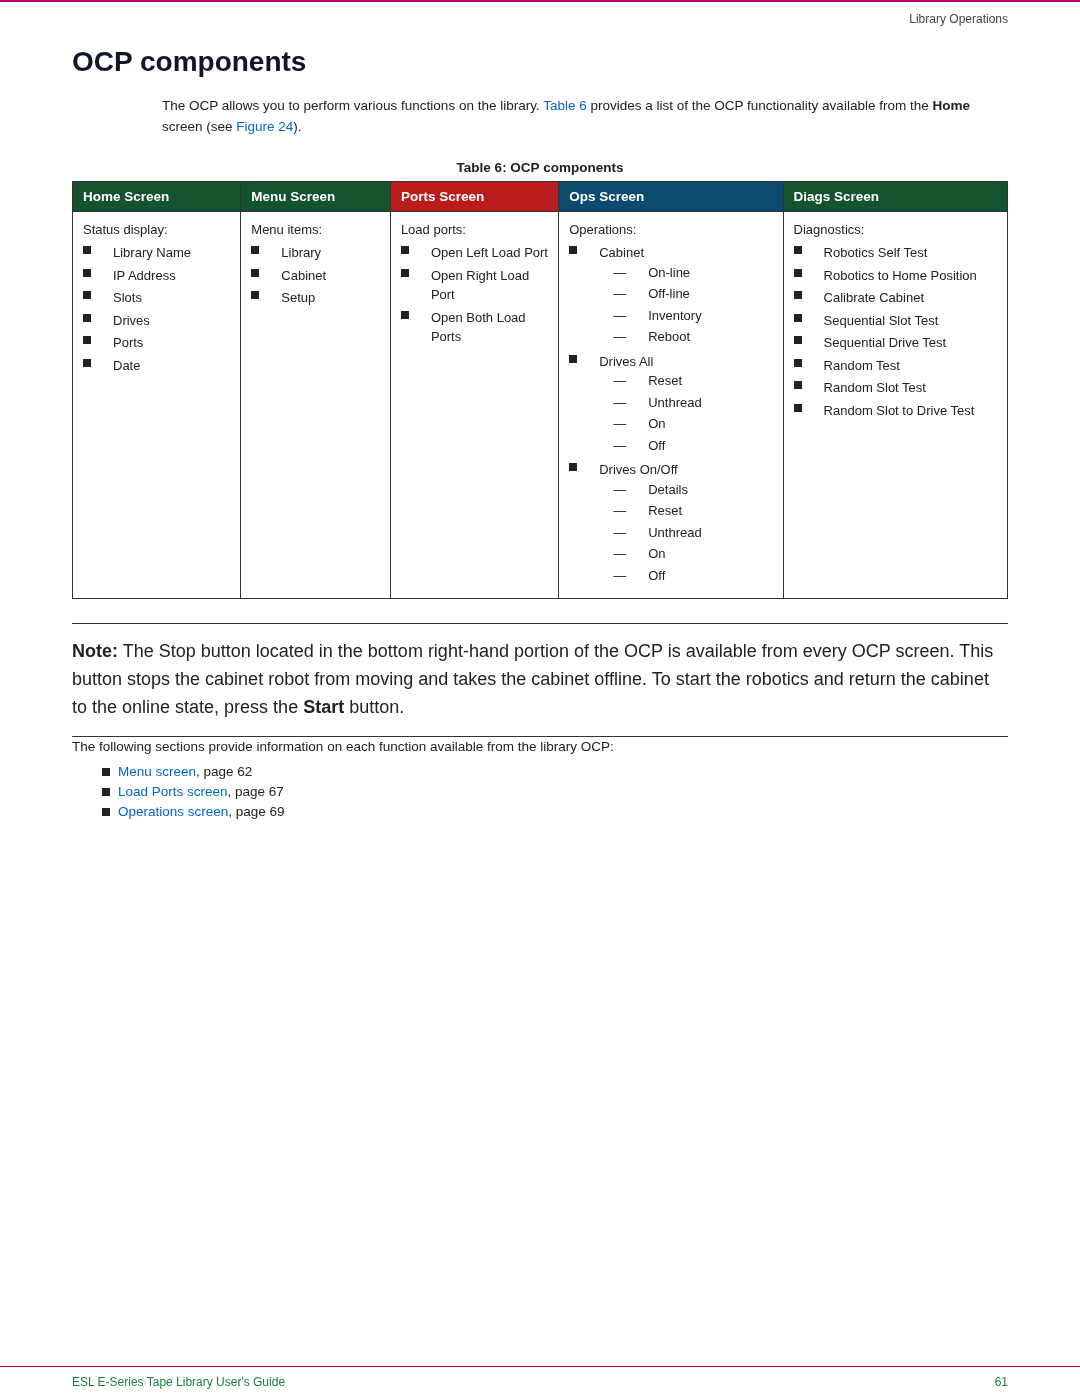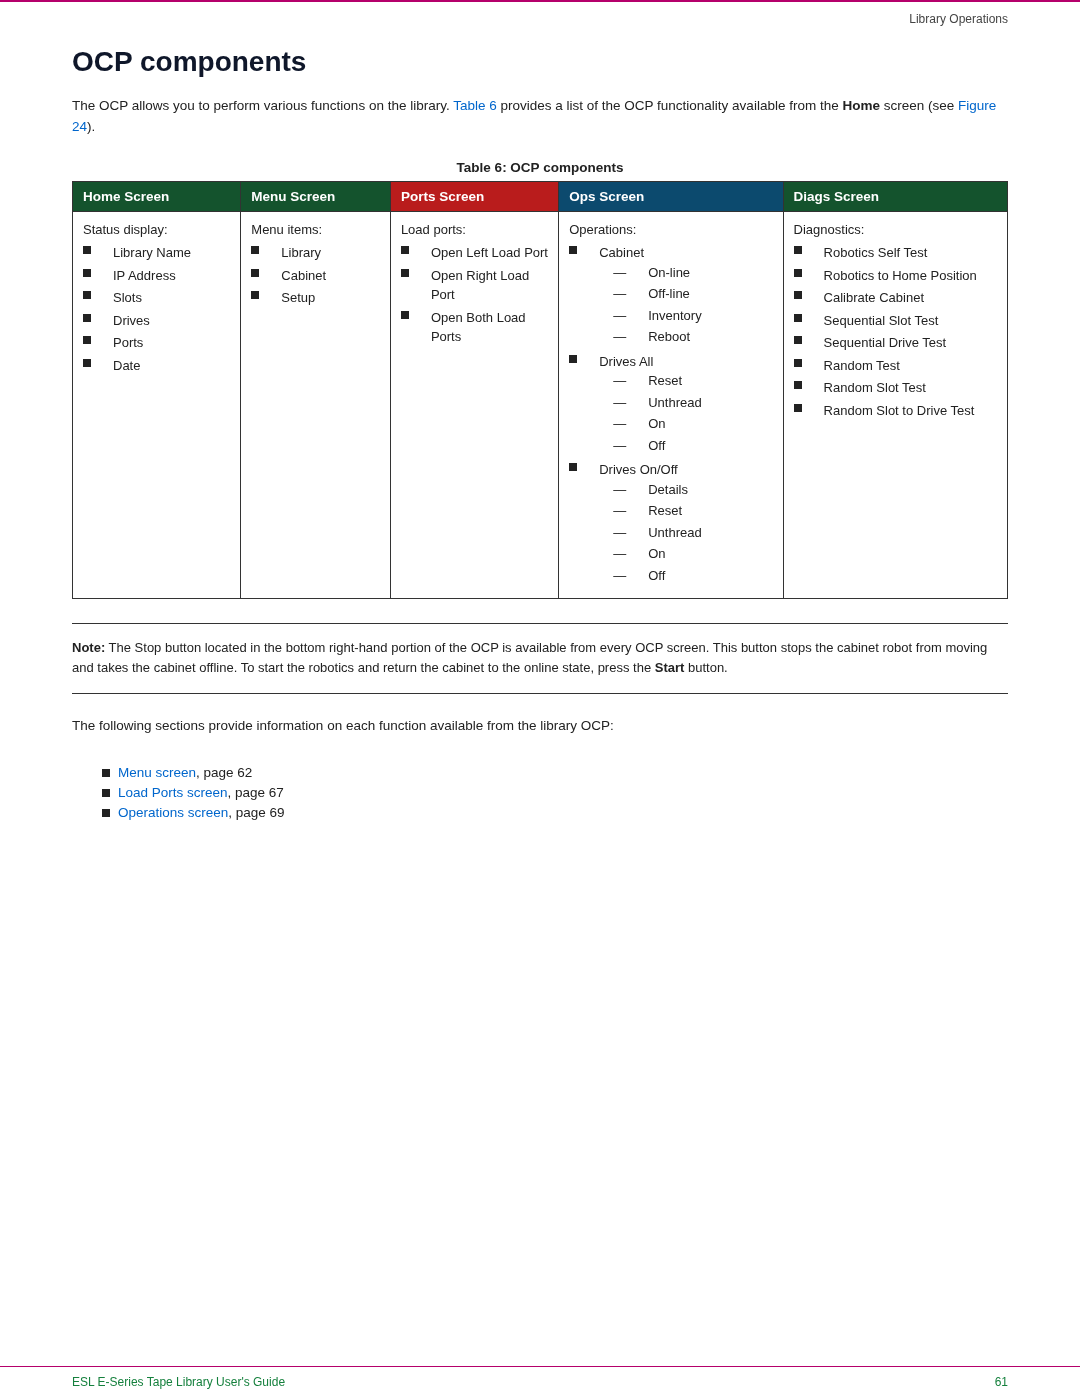--- a/index.html
+++ b/index.html
@@ -49,6 +49,7 @@
     }
     
     .intro-para {
+      margin-left: 90px;
       margin-bottom: 22px;
       font-size: 13.5px;
       line-height: 1.55;

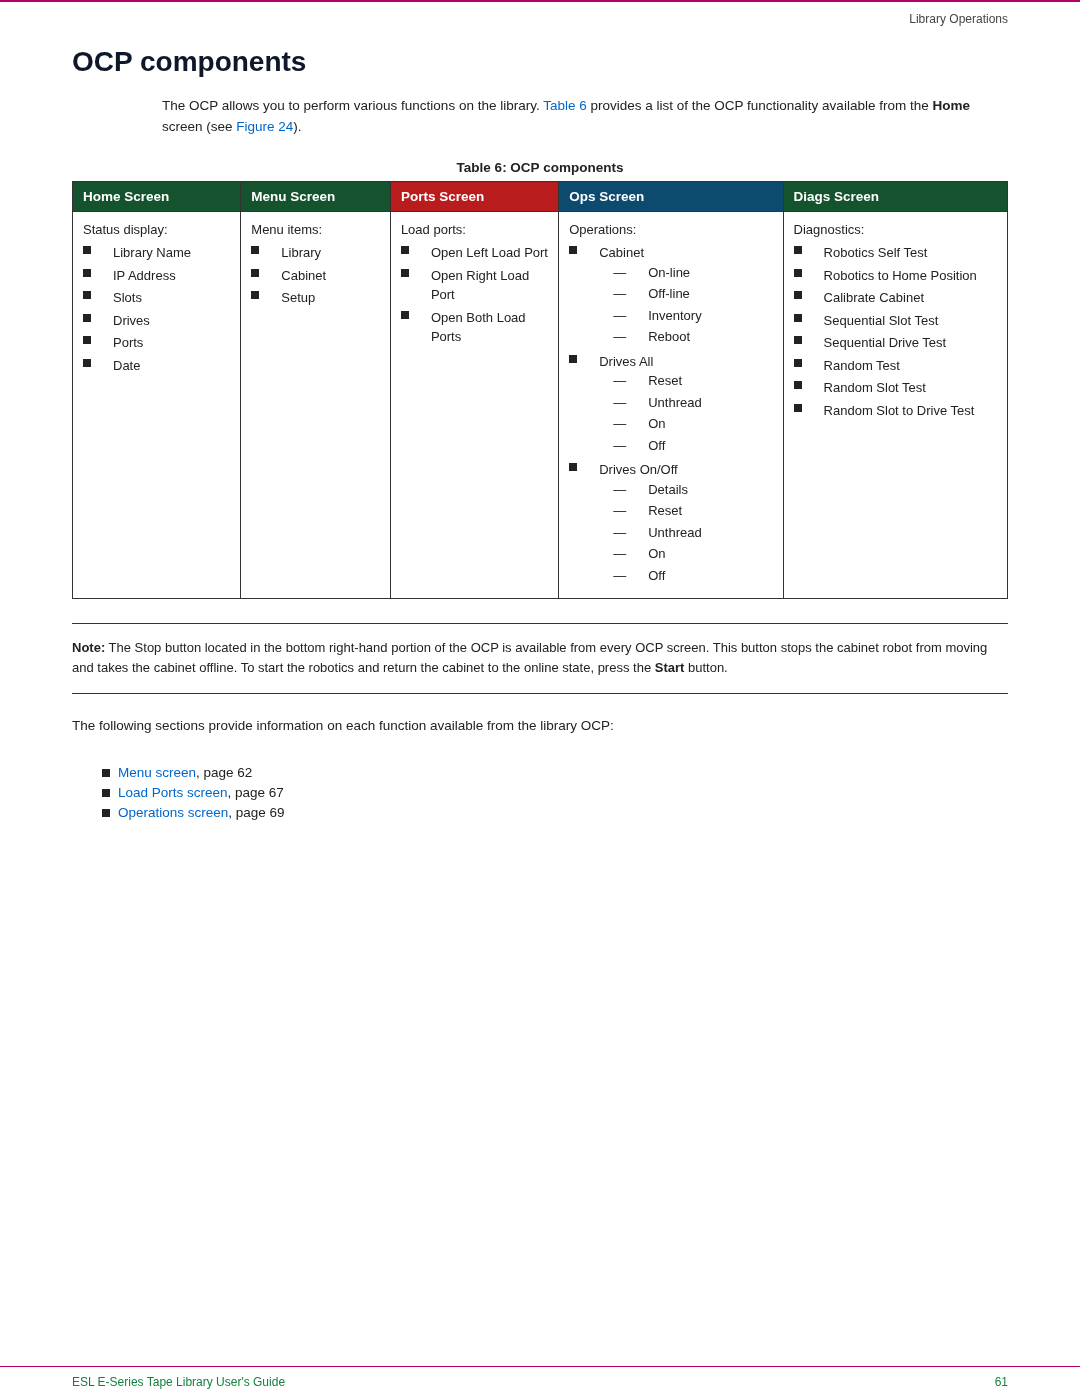--- a/index.html
+++ b/index.html
@@ -138,8 +138,7 @@
       border-top: 1.5px solid #333;
       border-bottom: 1.5px solid #333;
       padding: 14px 0 14px 0;
-      margin-bottom: 22px;
-      font-size: 13px;
+      font-size: 18px;
       line-height: 1.55;
     }
     .note-label {

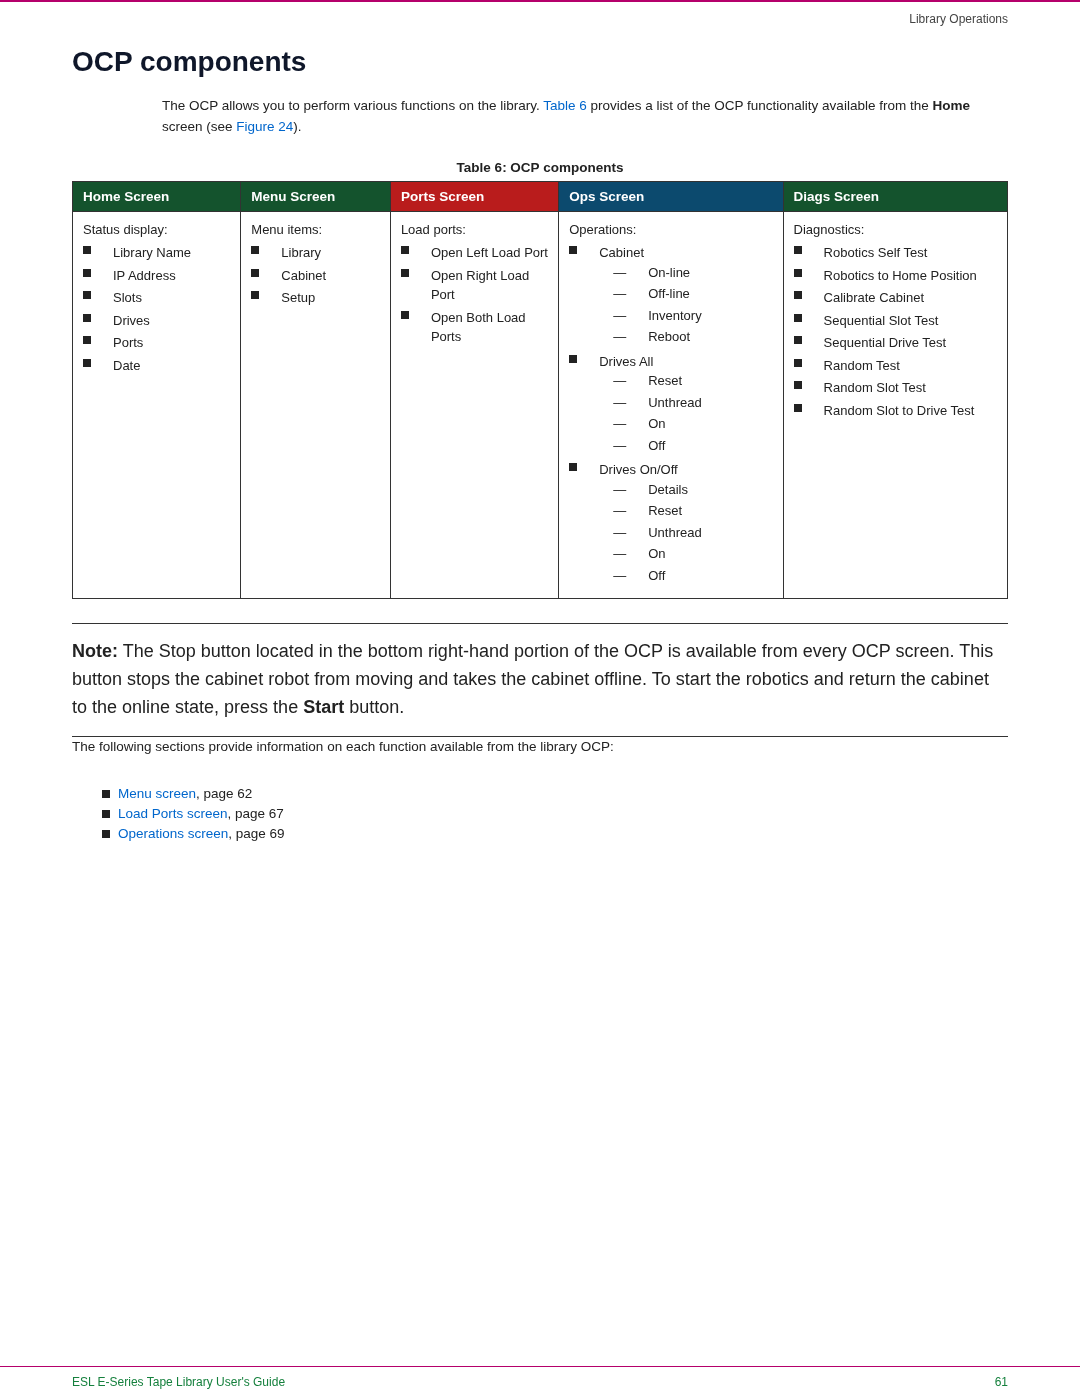--- a/index.html
+++ b/index.html
@@ -148,7 +148,7 @@
     .following-para {
       font-size: 13.5px;
       line-height: 1.55;
-      margin-bottom: 28px;
+      margin-bottom: 6px;
     }
     .link-list {
       list-style: none;

